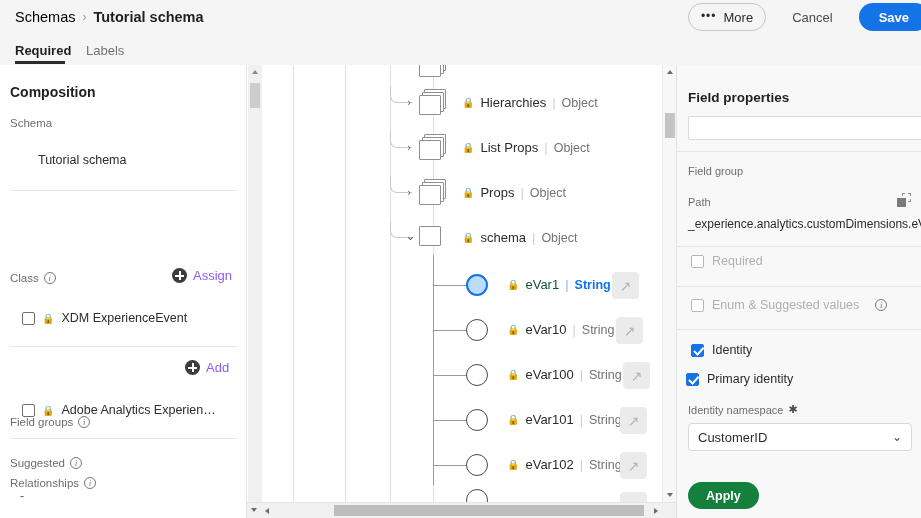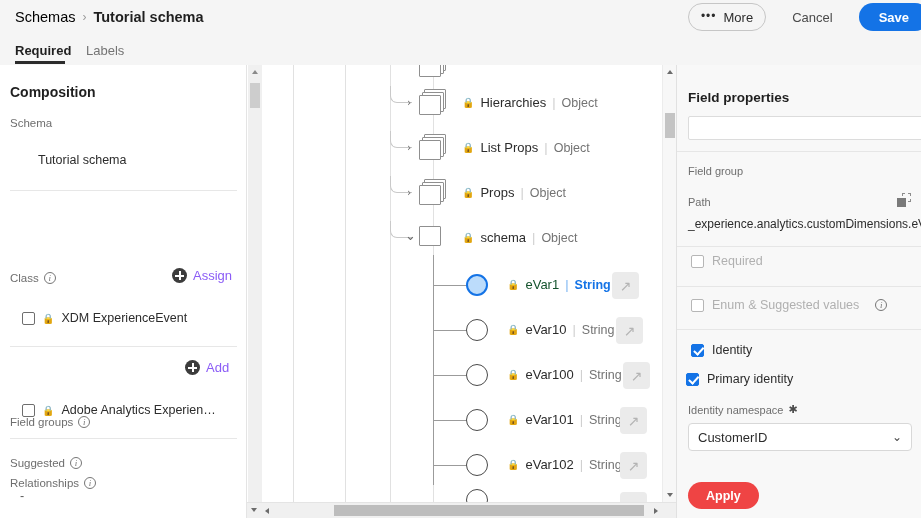--- a/index.html
+++ b/index.html
@@ -247,7 +247,7 @@
   #ns-select .chev { font-size:12px; color:#4b4b4b; position:static; }
   #apply-btn {
     position:absolute; left:11px; top:482px; height:27px; padding:0 18px;
-    border:none; border-radius:14px; background:#ef4444; color:#fff;
+    border:none; border-radius:14px; background:#15803d; color:#fff;
     font-size:12.5px; font-weight:bold; cursor:pointer;
     font-family:"Liberation Sans", sans-serif;
   }

